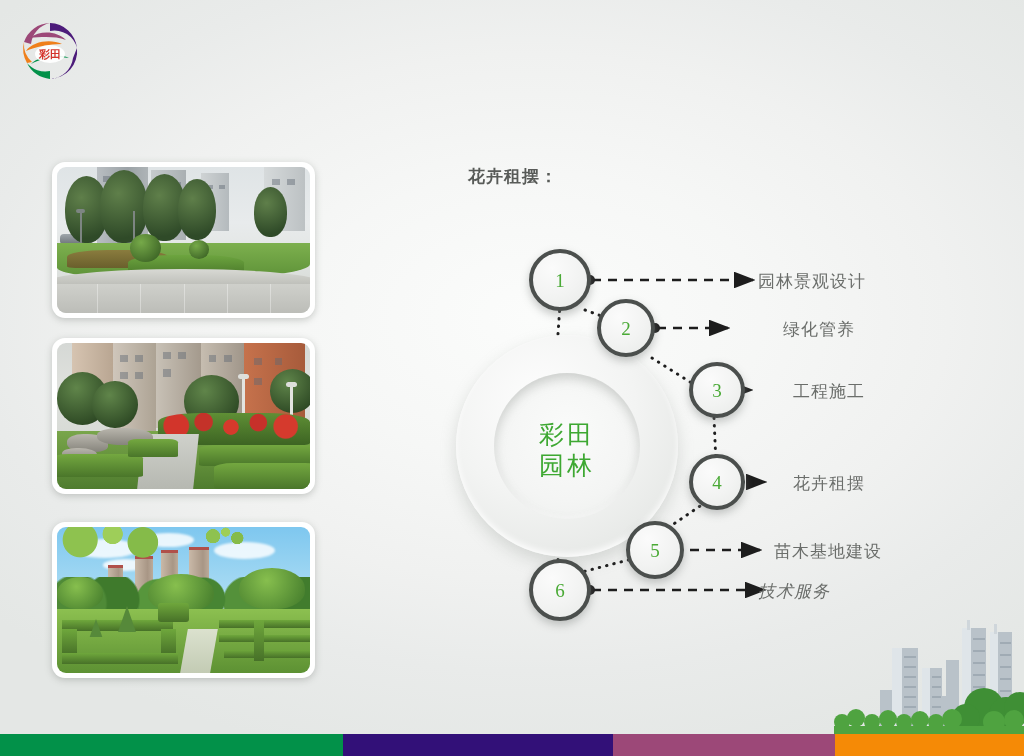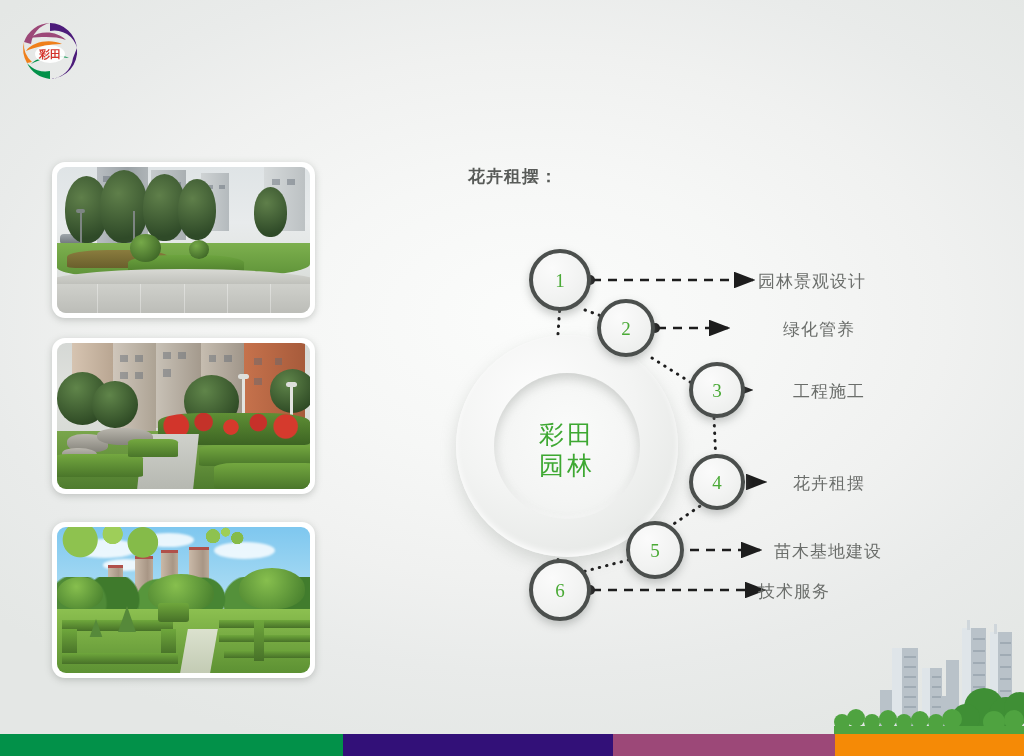--- a/index.html
+++ b/index.html
@@ -369,7 +369,7 @@
     <div class="svc-label" style="left: 353px; top: 230px; color: rgb(107, 110, 107);">工程施工</div>
     <div class="svc-label" style="left: 353px; top: 322px; color: rgb(107, 110, 107); text-align: center;">花卉租摆</div>
     <div class="svc-label" style="left: 334px; top: 390px; color: rgb(107, 110, 107);">苗木基地建设</div>
-    <div class="svc-label" style="left: 318px; top: 430px; color: rgb(107, 110, 107);">技术服务</div>
+    <div class="svc-label" style="left: 318px; top: 430px; color: rgb(107, 110, 107); font-style: italic;">技术服务</div>
   </div>
 
   <div id="city">

